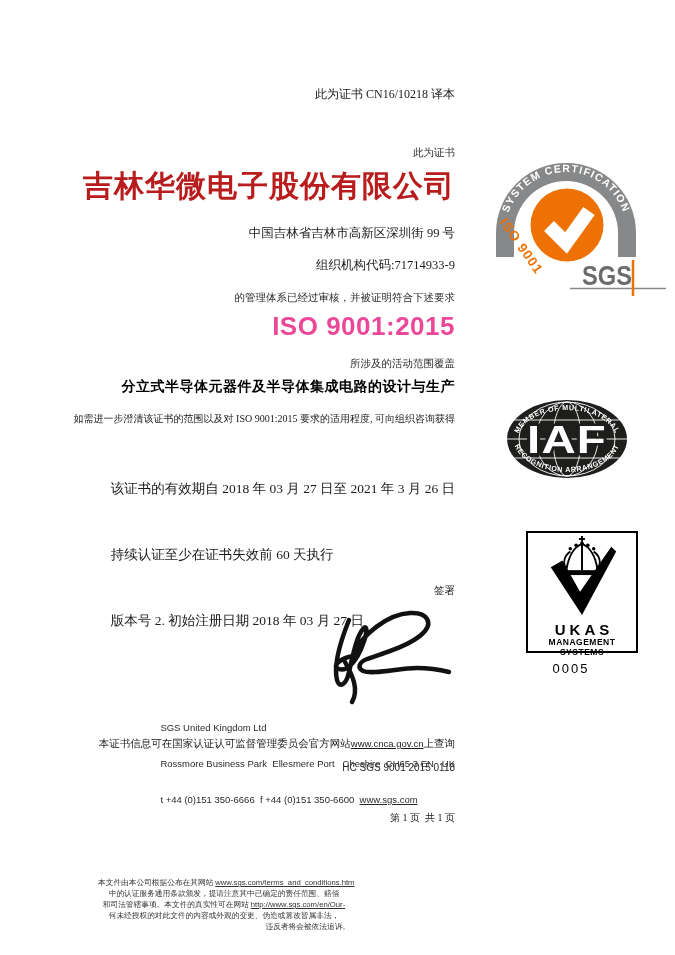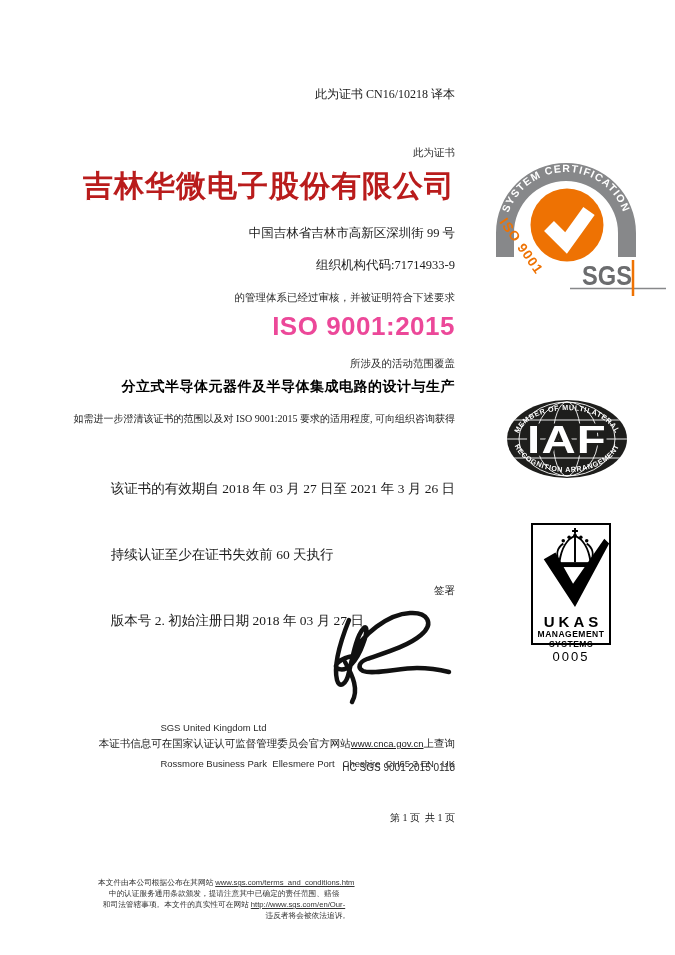--- a/index.html
+++ b/index.html
@@ -28,8 +28,8 @@
   .fineprint .url{font-family:"Liberation Sans","DejaVu Sans",sans-serif;text-decoration:underline;}
   .ukas-wrap{left:526px;top:523px;width:90px;text-align:center;color:#000;}
   .ukas-box{
-    box-sizing:border-box;width:80px;height:122px;border:2px solid #000;
-    margin:0 auto;padding-top:2px;
+    box-sizing:border-box;width:112px;height:122px;border:2px solid #000;
+    margin:8px auto;padding-top:2px;
   }
   .ukas-word{font-size:15px;font-weight:bold;letter-spacing:4px;line-height:14px;margin-left:4px;}
   .ukas-line{font-size:8.5px;font-weight:bold;letter-spacing:0.5px;line-height:10px;}

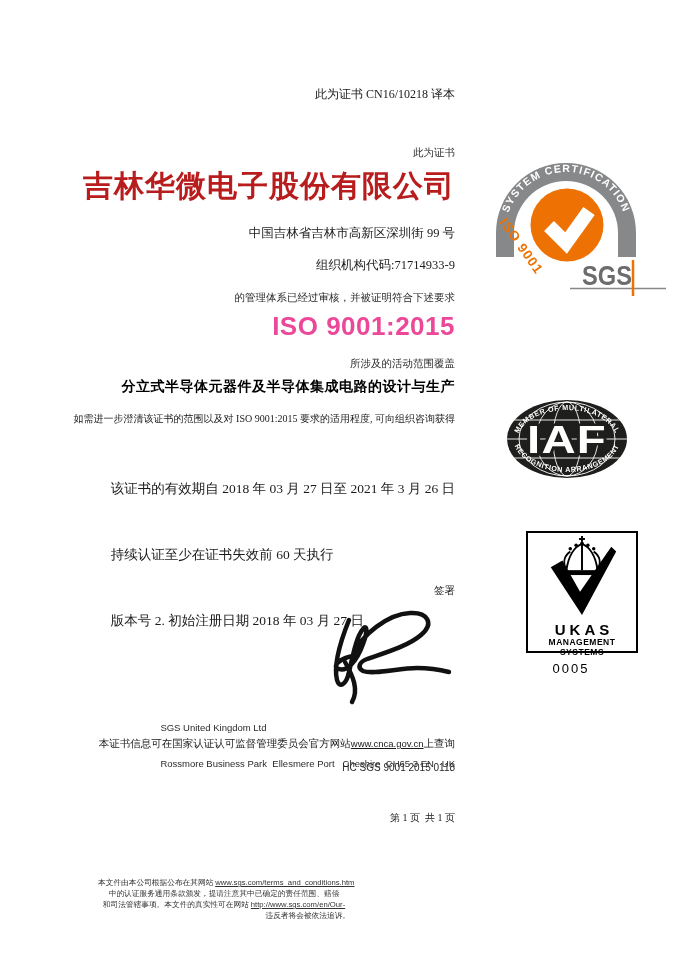--- a/index.html
+++ b/index.html
@@ -76,6 +76,7 @@
 <div class="abs r sans issuer" style="top:698px;">
   <div>SGS United Kingdom Ltd</div>
   <div>Rossmore Business Park  Ellesmere Port   Cheshire  CH65 3 EN   UK</div>
+  <div><span>t +44 (0)151 350-6666  f +44 (0)151 350-6600  </span><span class="u">www.sgs.com</span></div>
 </div>
 
 <div class="abs r" style="top:737px;font-size:10.5px;"><span>本证书信息可在国家认证认可监督管理委员会官方网站</span><span class="u sans" style="font-size:9.5px;">www.cnca.gov.cn</span><span>上查询</span></div>

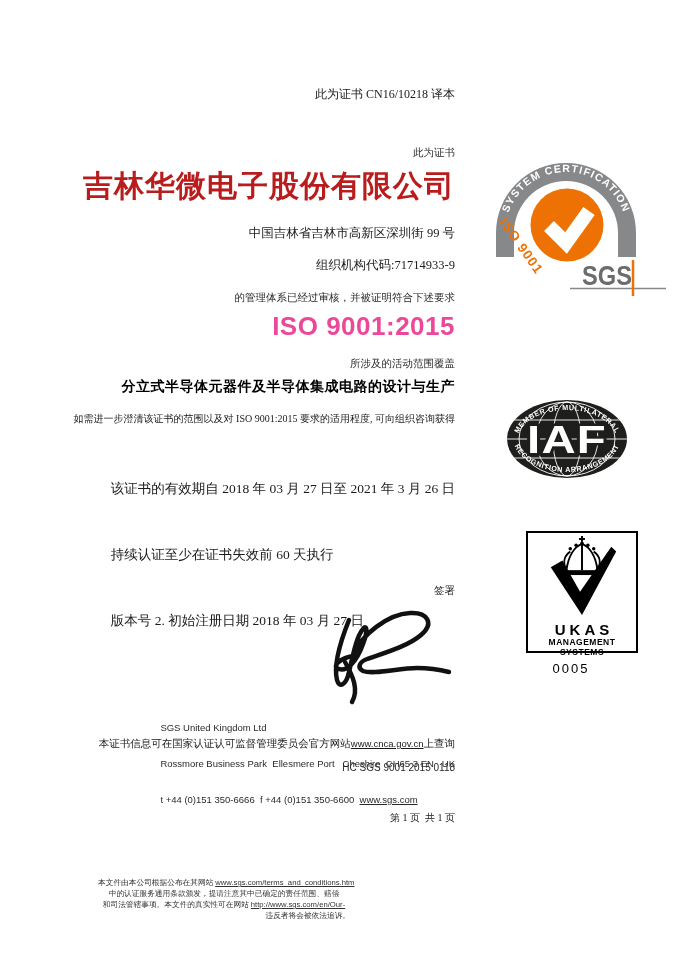--- a/index.html
+++ b/index.html
@@ -89,6 +89,7 @@
   <div class="line"><span>本文件由本公司根据公布在其网站 </span><span class="url">www.sgs.com/terms_and_conditions.htm</span></div>
   <div class="line">中的认证服务通用条款颁发，提请注意其中已确定的责任范围、赔偿</div>
   <div class="line"><span>和司法管辖事项。本文件的真实性可在网站 </span><span class="url">http://www.sgs.com/en/Our-</span></div>
+  <div class="line">何未经授权的对此文件的内容或外观的变更、伪造或篡改皆属非法，</div>
   <div class="line last">违反者将会被依法追诉。</div>
 </div>
 

